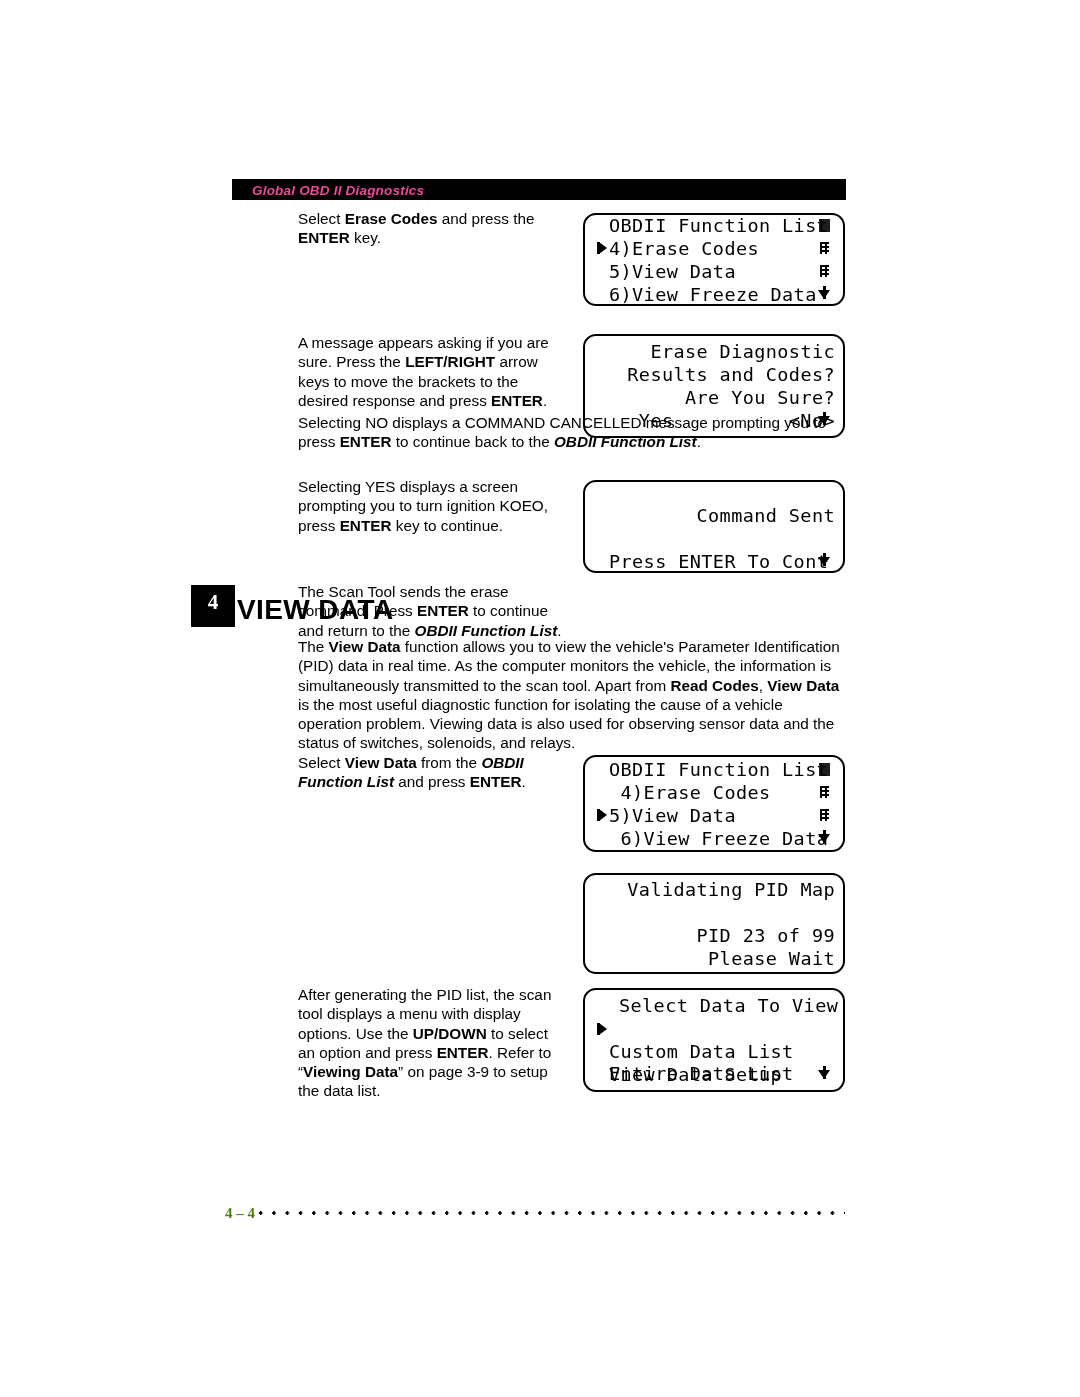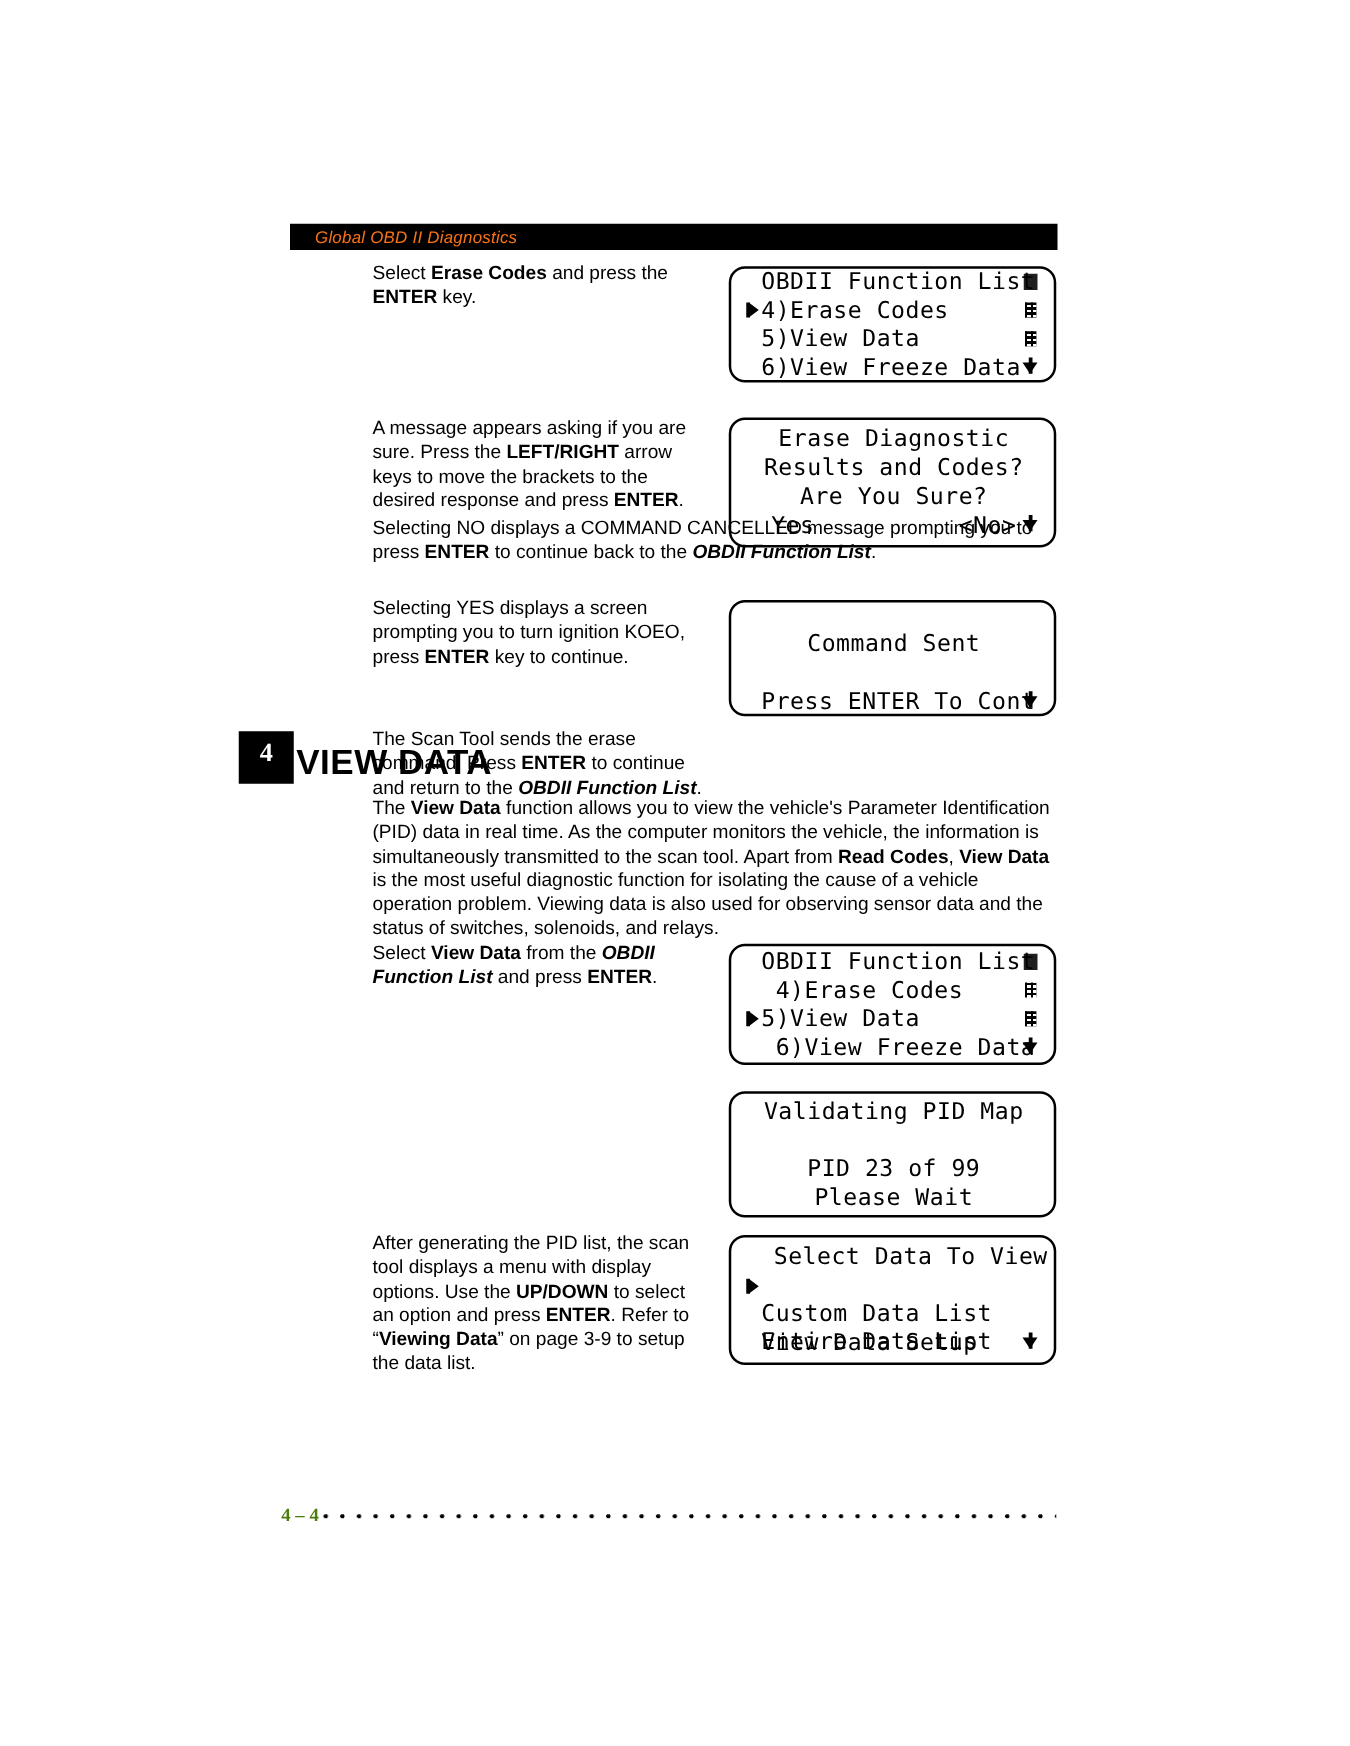--- a/index.html
+++ b/index.html
@@ -38,9 +38,9 @@
     left: 20px;
     top: 50%;
     transform: translateY(-50%);
-    color: #f97316;
+    color: #ec4899;
     font-size: 13.5px;
-    font-weight: normal;
+    font-weight: bold;
     font-style: italic;
     letter-spacing: 0.2px;
     white-space: nowrap;

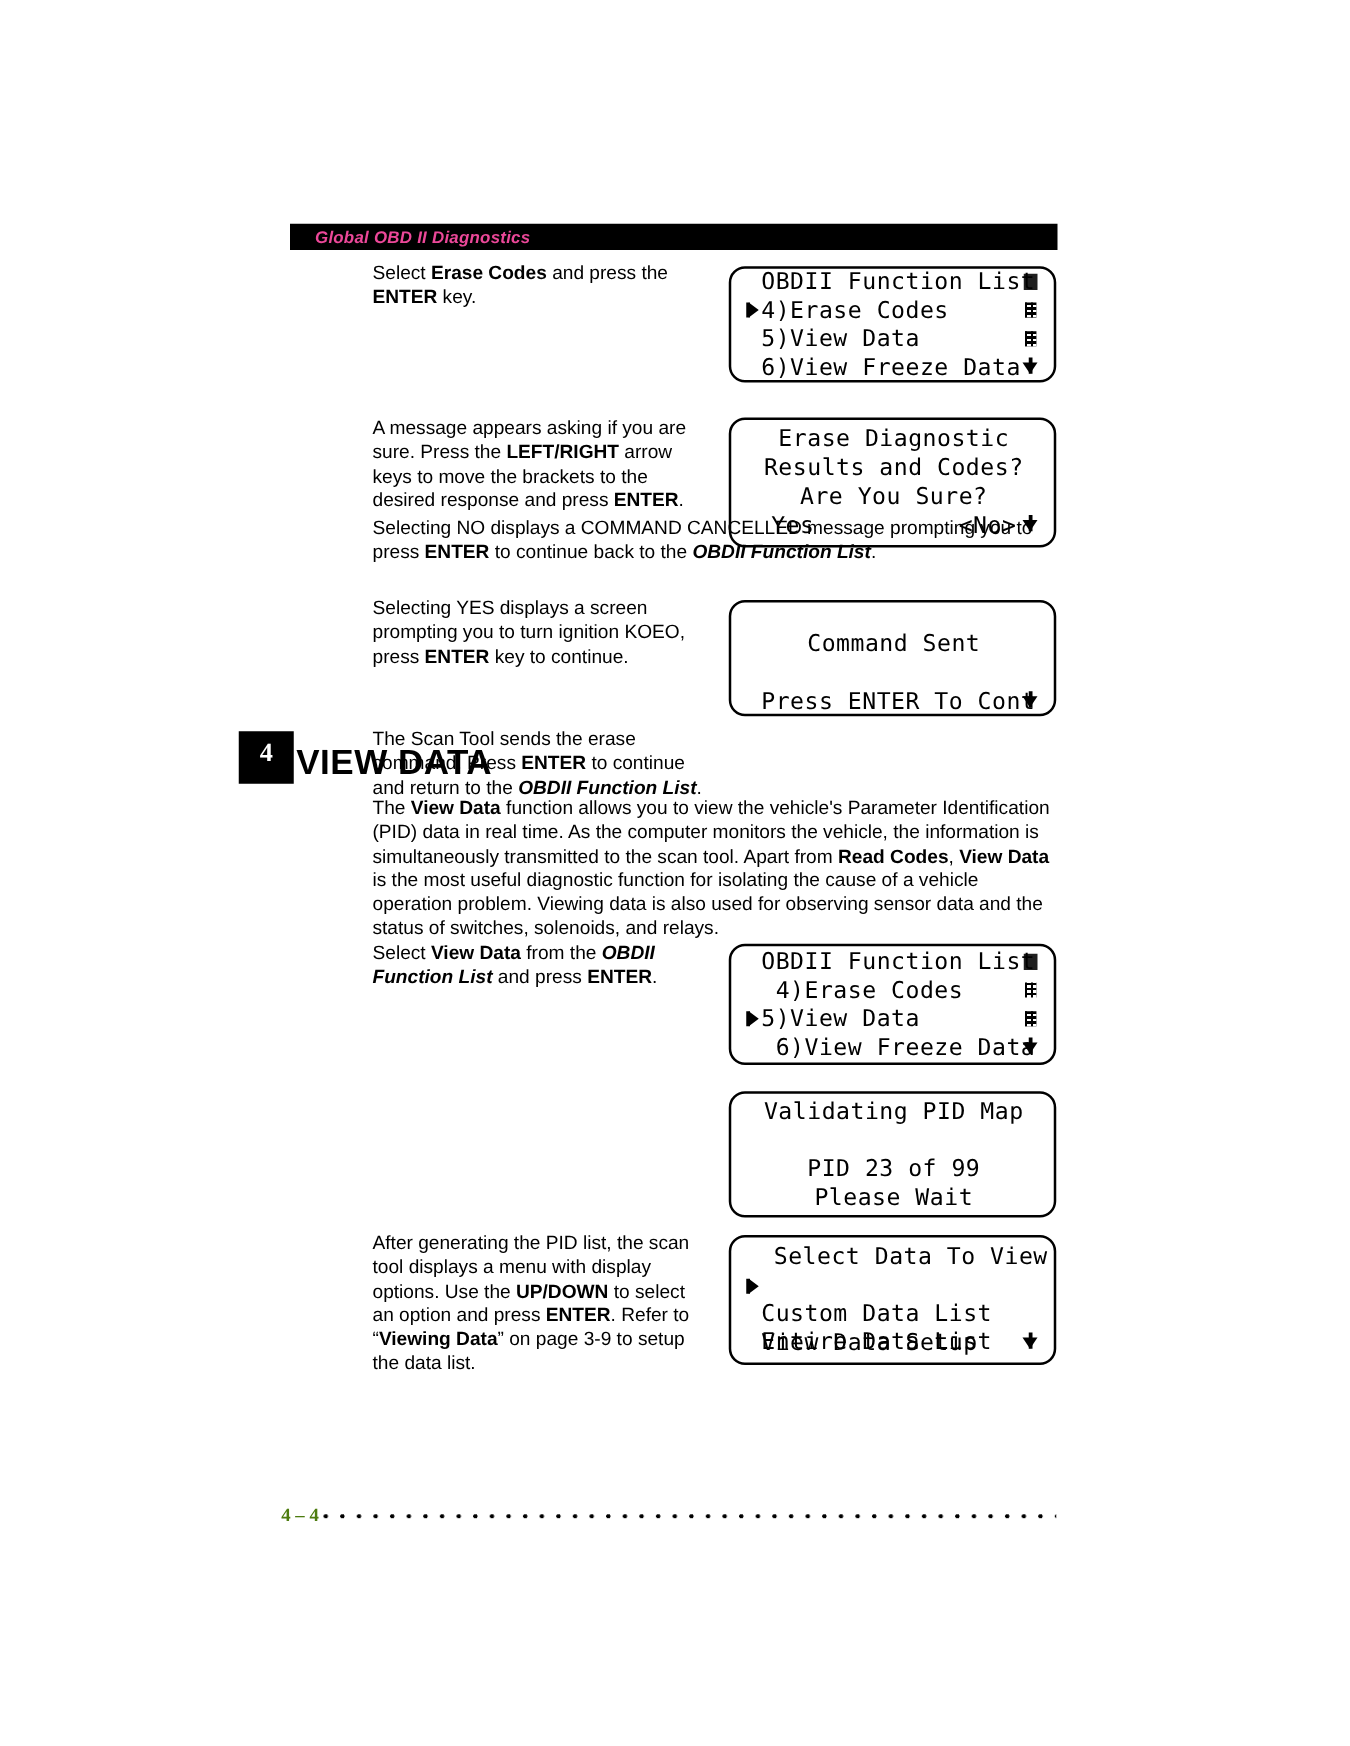--- a/index.html
+++ b/index.html
@@ -118,7 +118,7 @@
     position: relative;
     height: 23px;
   }
-  .lcd-line.center { text-align: center; }
+  .lcd-line.center { text-align: right; }
 
   
   .lcd-text {

